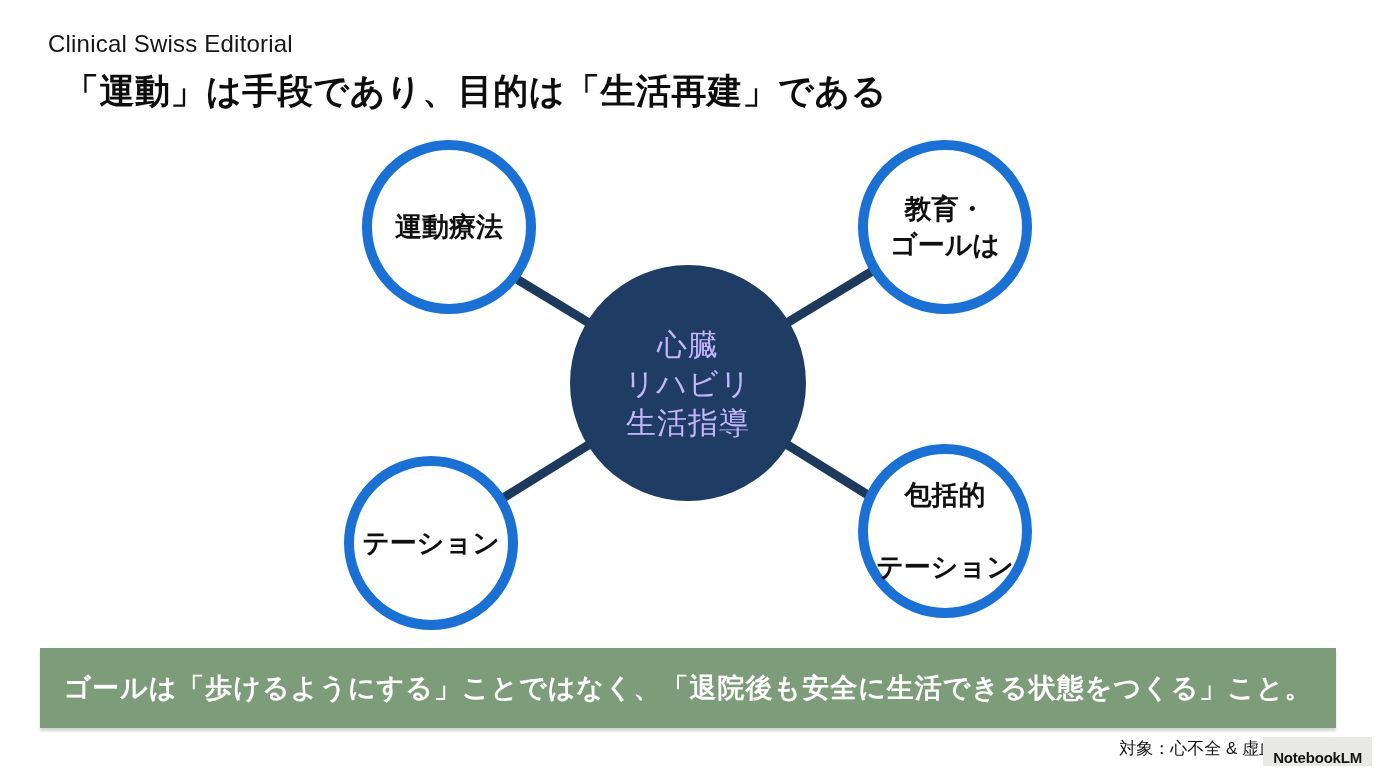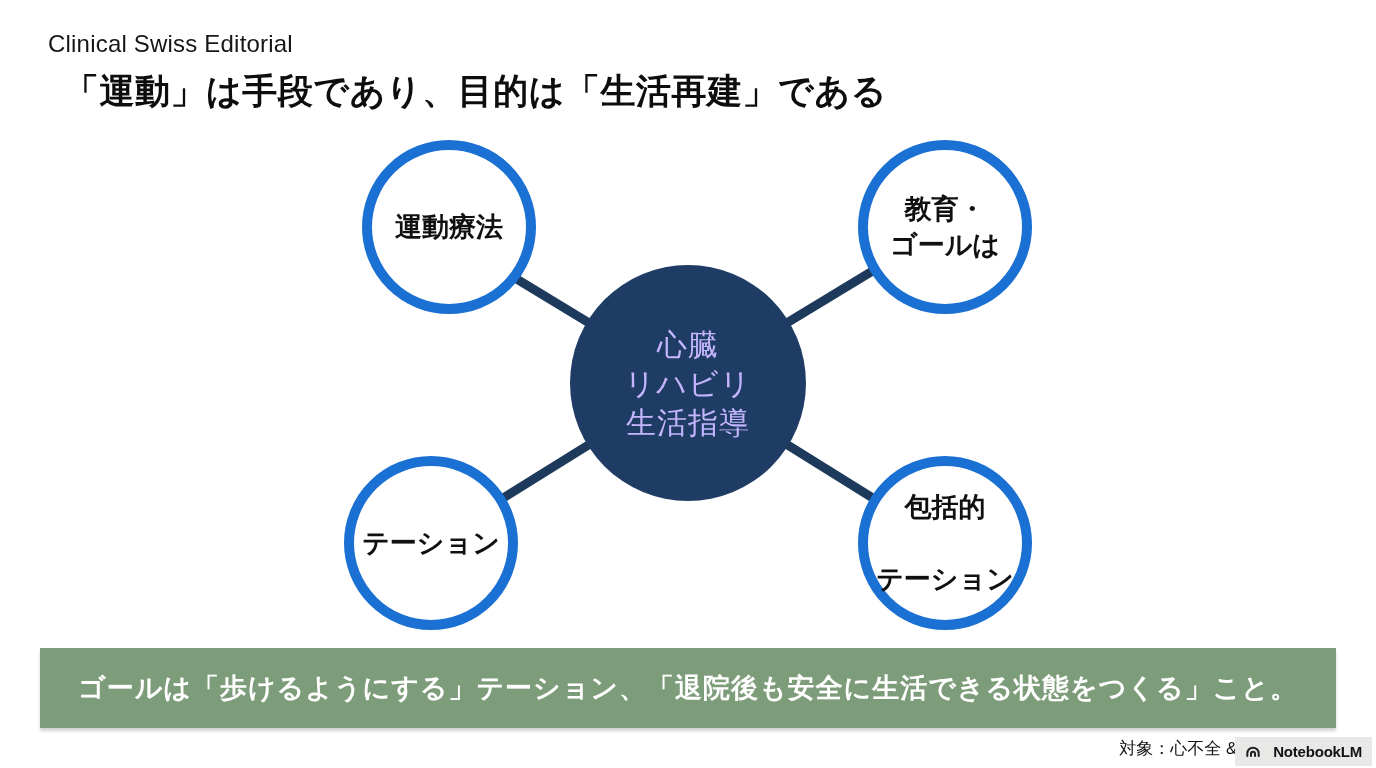--- a/index.html
+++ b/index.html
@@ -39,7 +39,7 @@
   .node-tl{left:362px;top:140px;}
   .node-tr{left:858px;top:140px;text-align:right;}
   .node-bl{left:344px;top:456px;}
-  .node-br{left:858px;top:456px;gap:36px;}
+  .node-br{left:858px;top:444px;gap:36px;}
 
   .banner{
     position:absolute;left:40px;top:648px;width:1296px;height:80px;

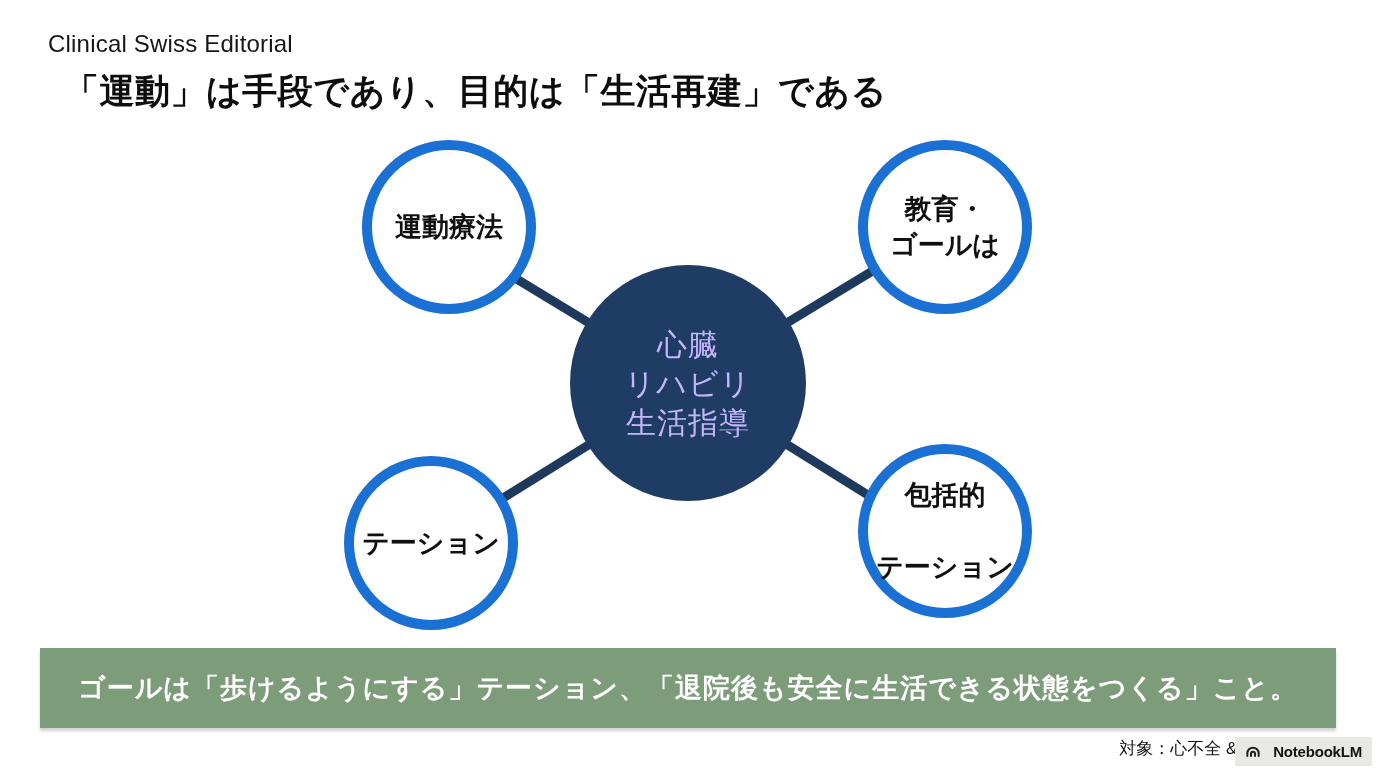--- a/index.html
+++ b/index.html
@@ -105,7 +105,7 @@
   </div>
 
   <div class="banner">
-    <span class="banner-text">ゴールは「歩けるようにする」テーション、「退院後も安全に生活できる状態をつくる」こと。</span>
+    <span class="banner-text">ゴールは「歩けるようにする」ことではなく、「退院後も安全に生活できる状態をつくる」こと。</span>
   </div>
 
   <div class="footer-note">対象：心不全 &amp; 虚血</div>

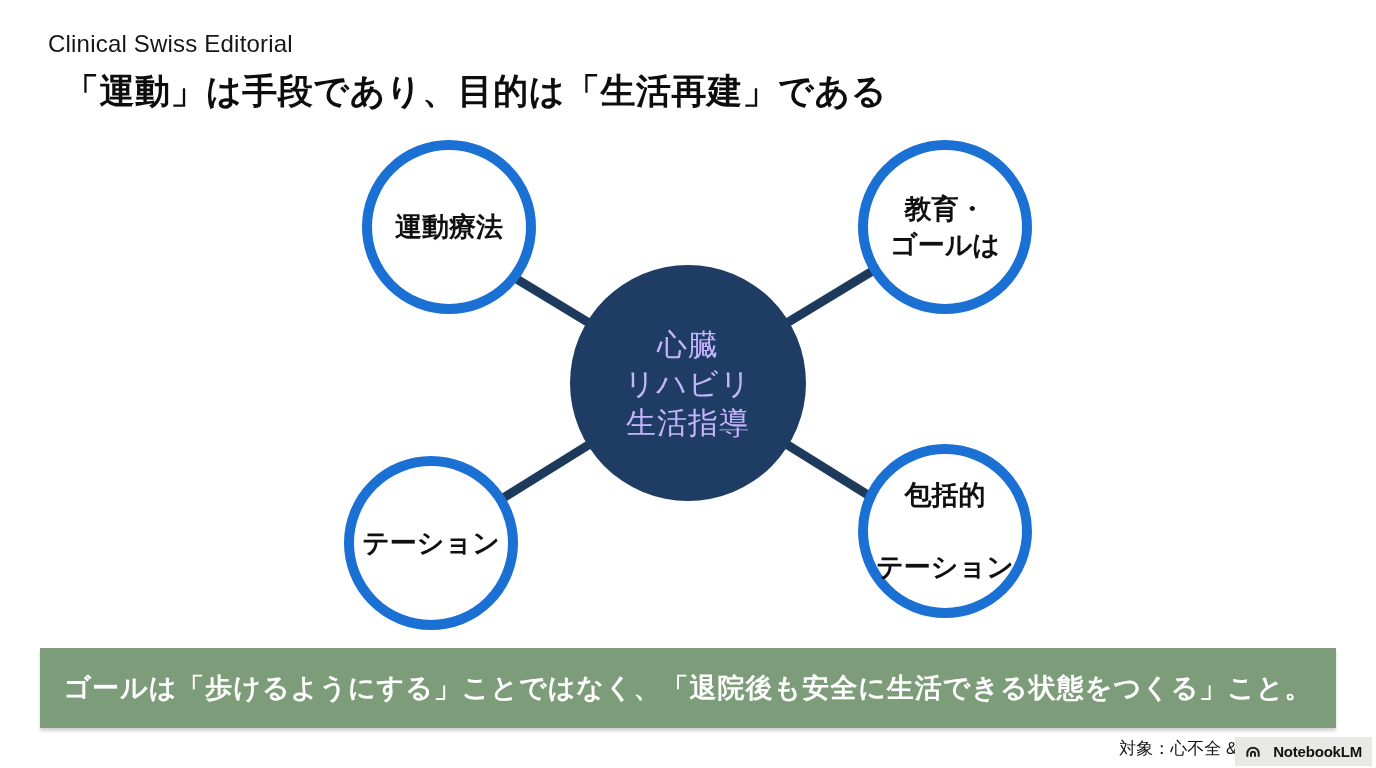--- a/index.html
+++ b/index.html
@@ -60,7 +60,7 @@
   .badge{
     position:absolute;top:737px;right:4px;height:29px;
     display:flex;align-items:center;gap:12px;padding:0 10px;
-    background:var(--badge-bg,#e8e8e6);border-radius:0;z-index:5;
+    background:var(--badge-bg,#e8e8e6);border-radius:0;z-index:5;flex-direction:column;
   }
   .badge-label{font-size:15px;font-weight:600;color:#131313;letter-spacing:-0.2px;}
   .badge-icon{display:block;}

